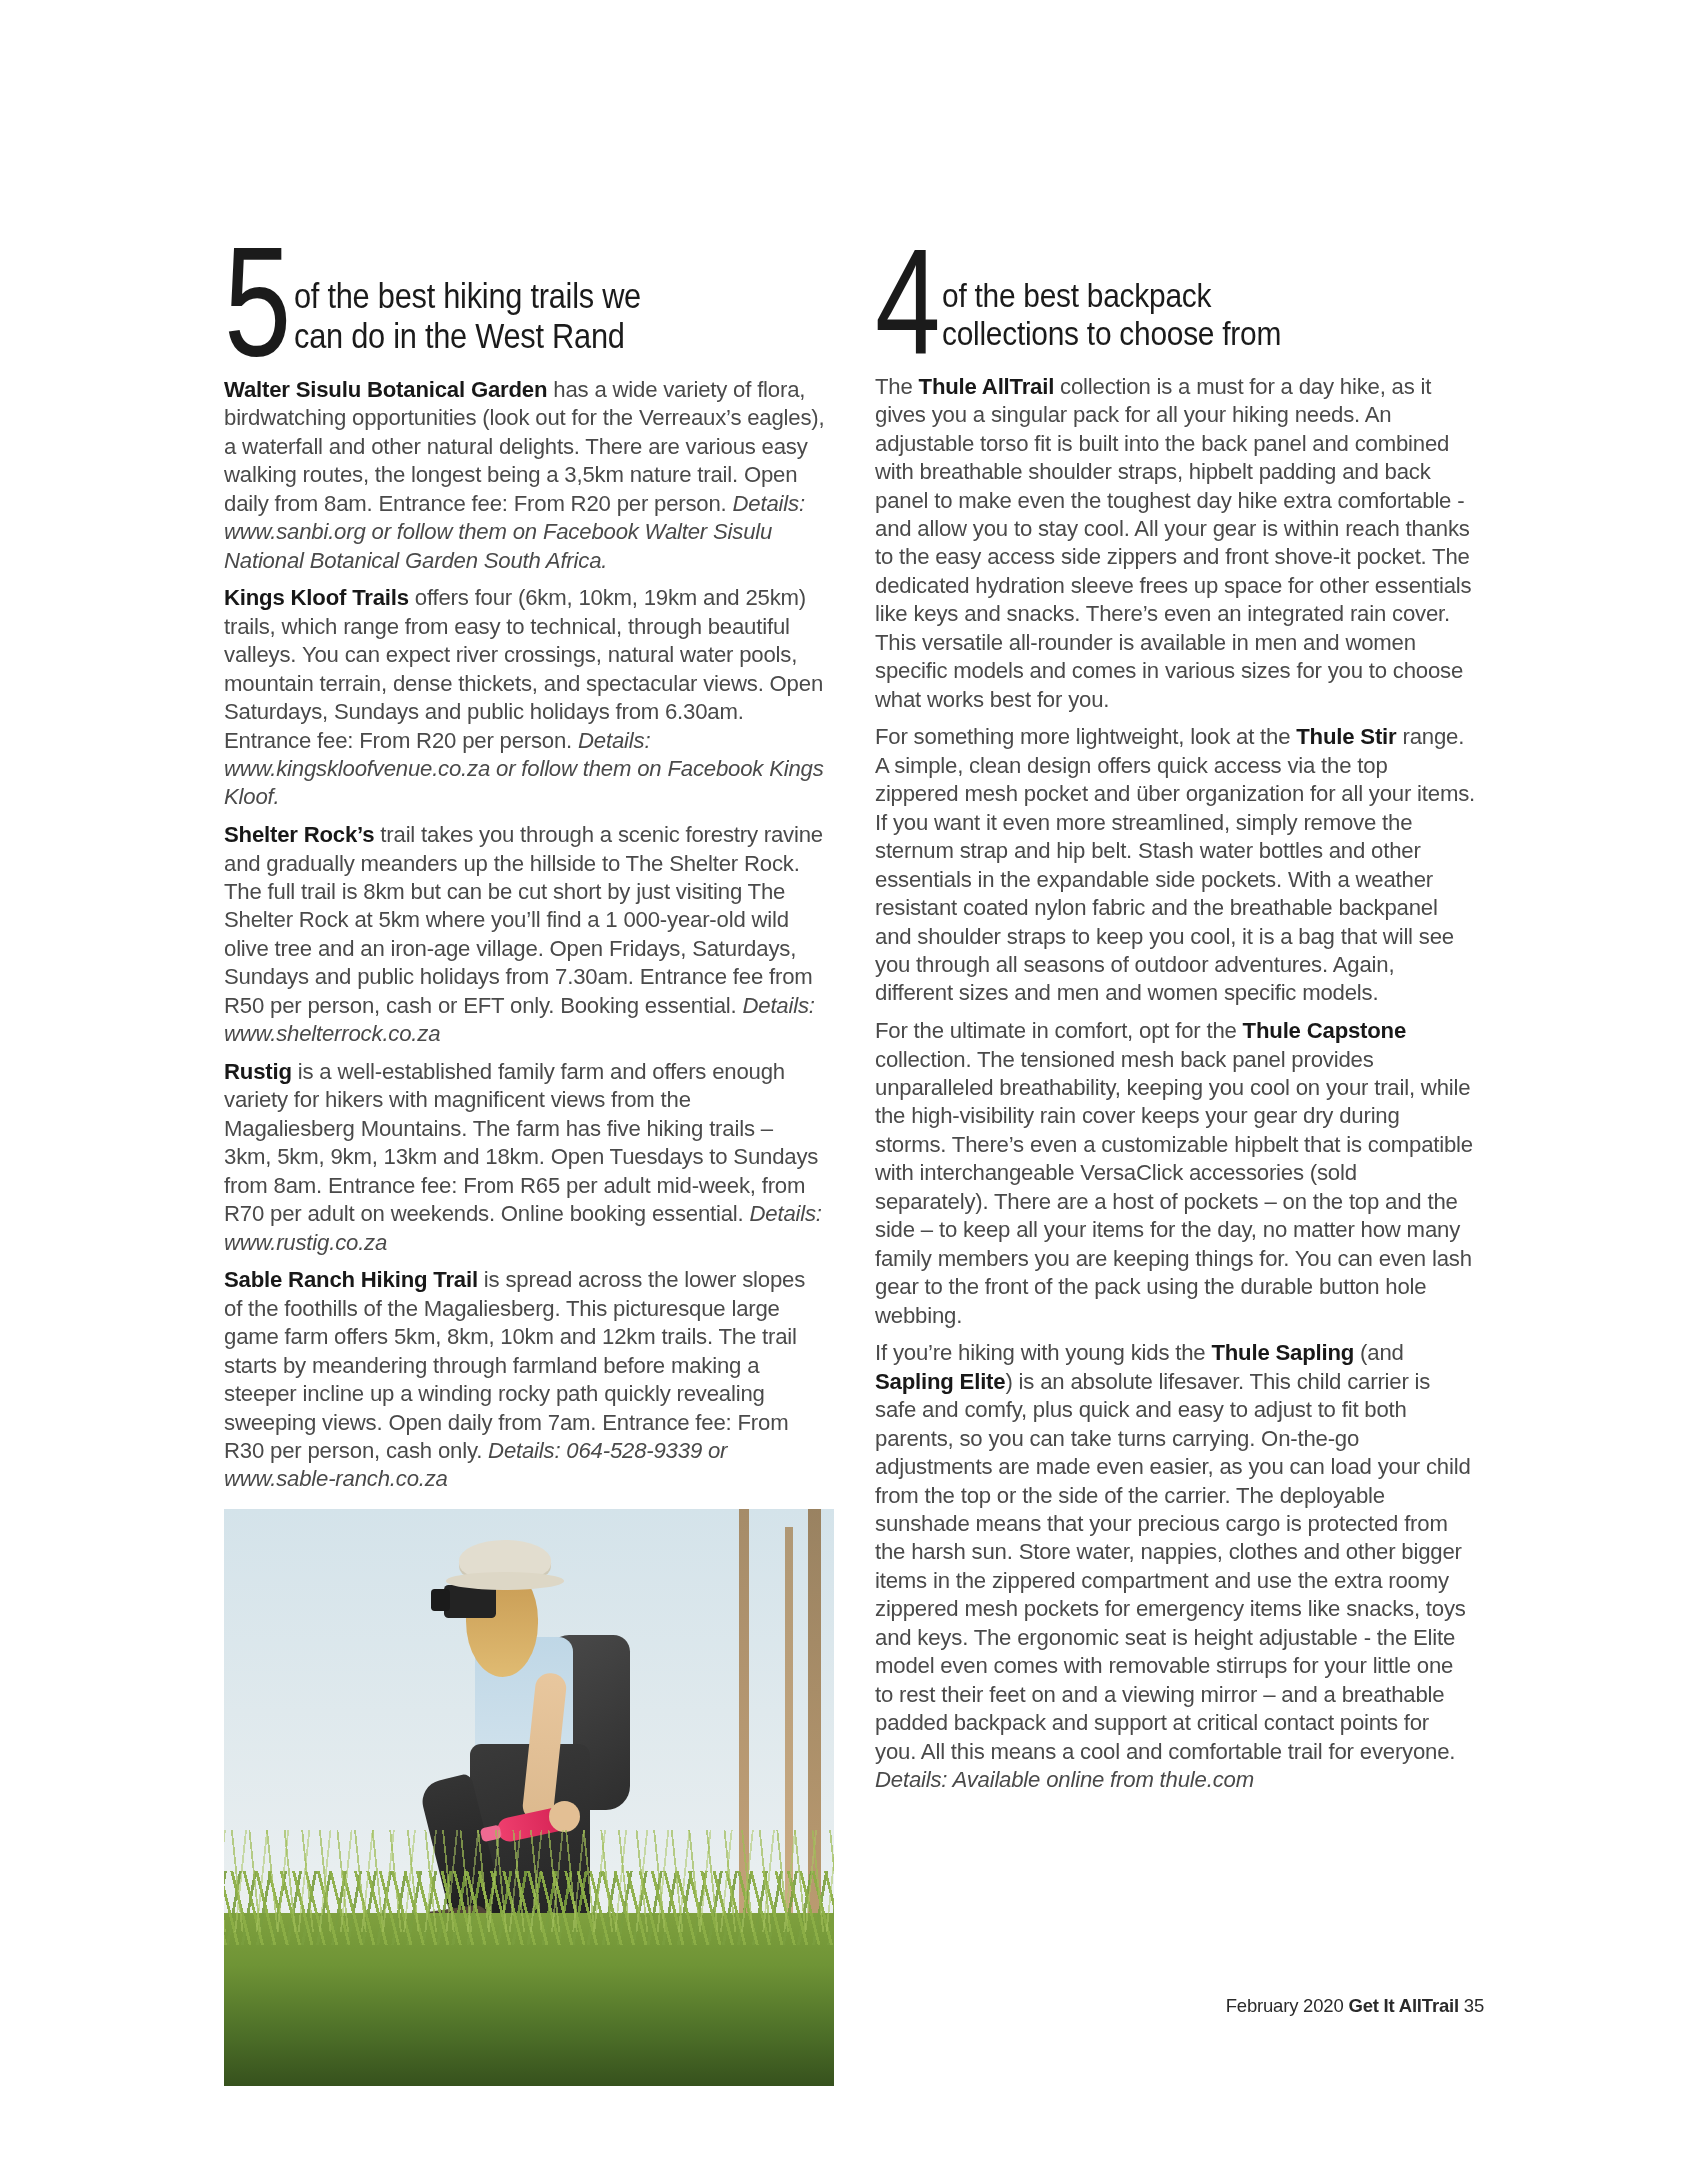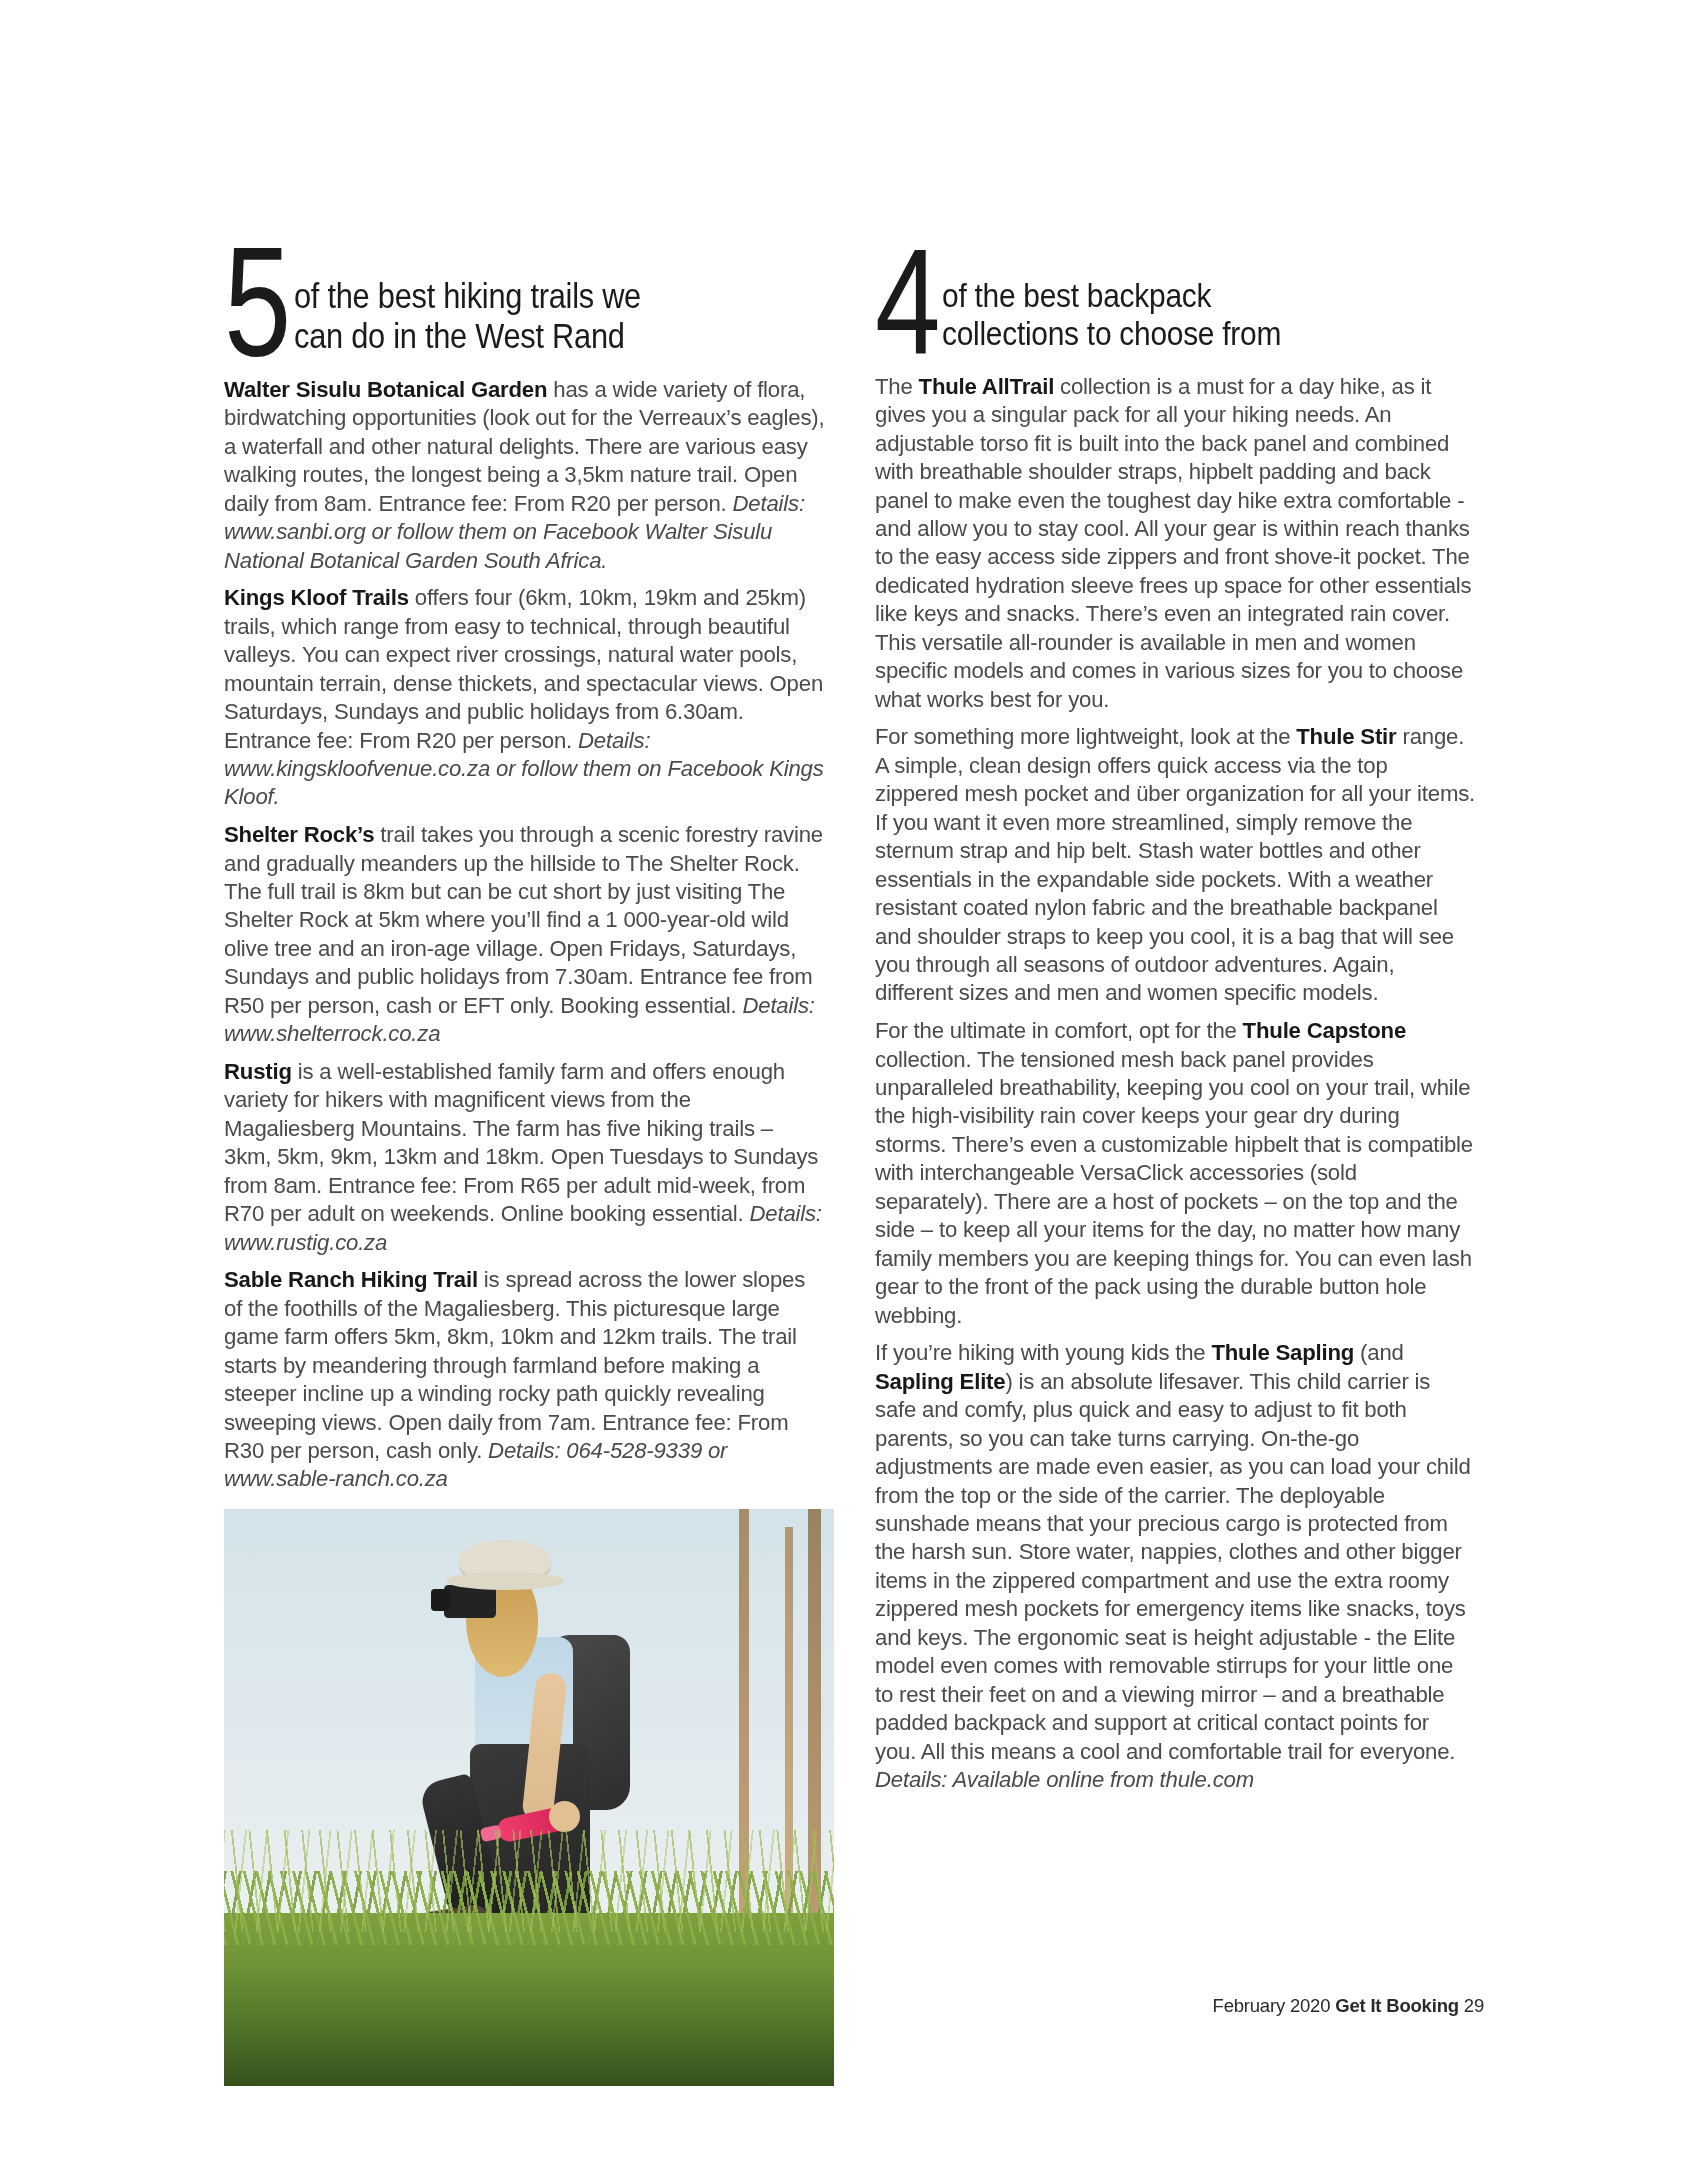--- a/index.html
+++ b/index.html
@@ -283,7 +283,7 @@
 
   <div class="footer">
     <span>February 2020</span>
-    <span class="brand">Get It Booking</span>
+    <span class="brand">Get It AllTrail</span>
     <span>29</span>
   </div>
 

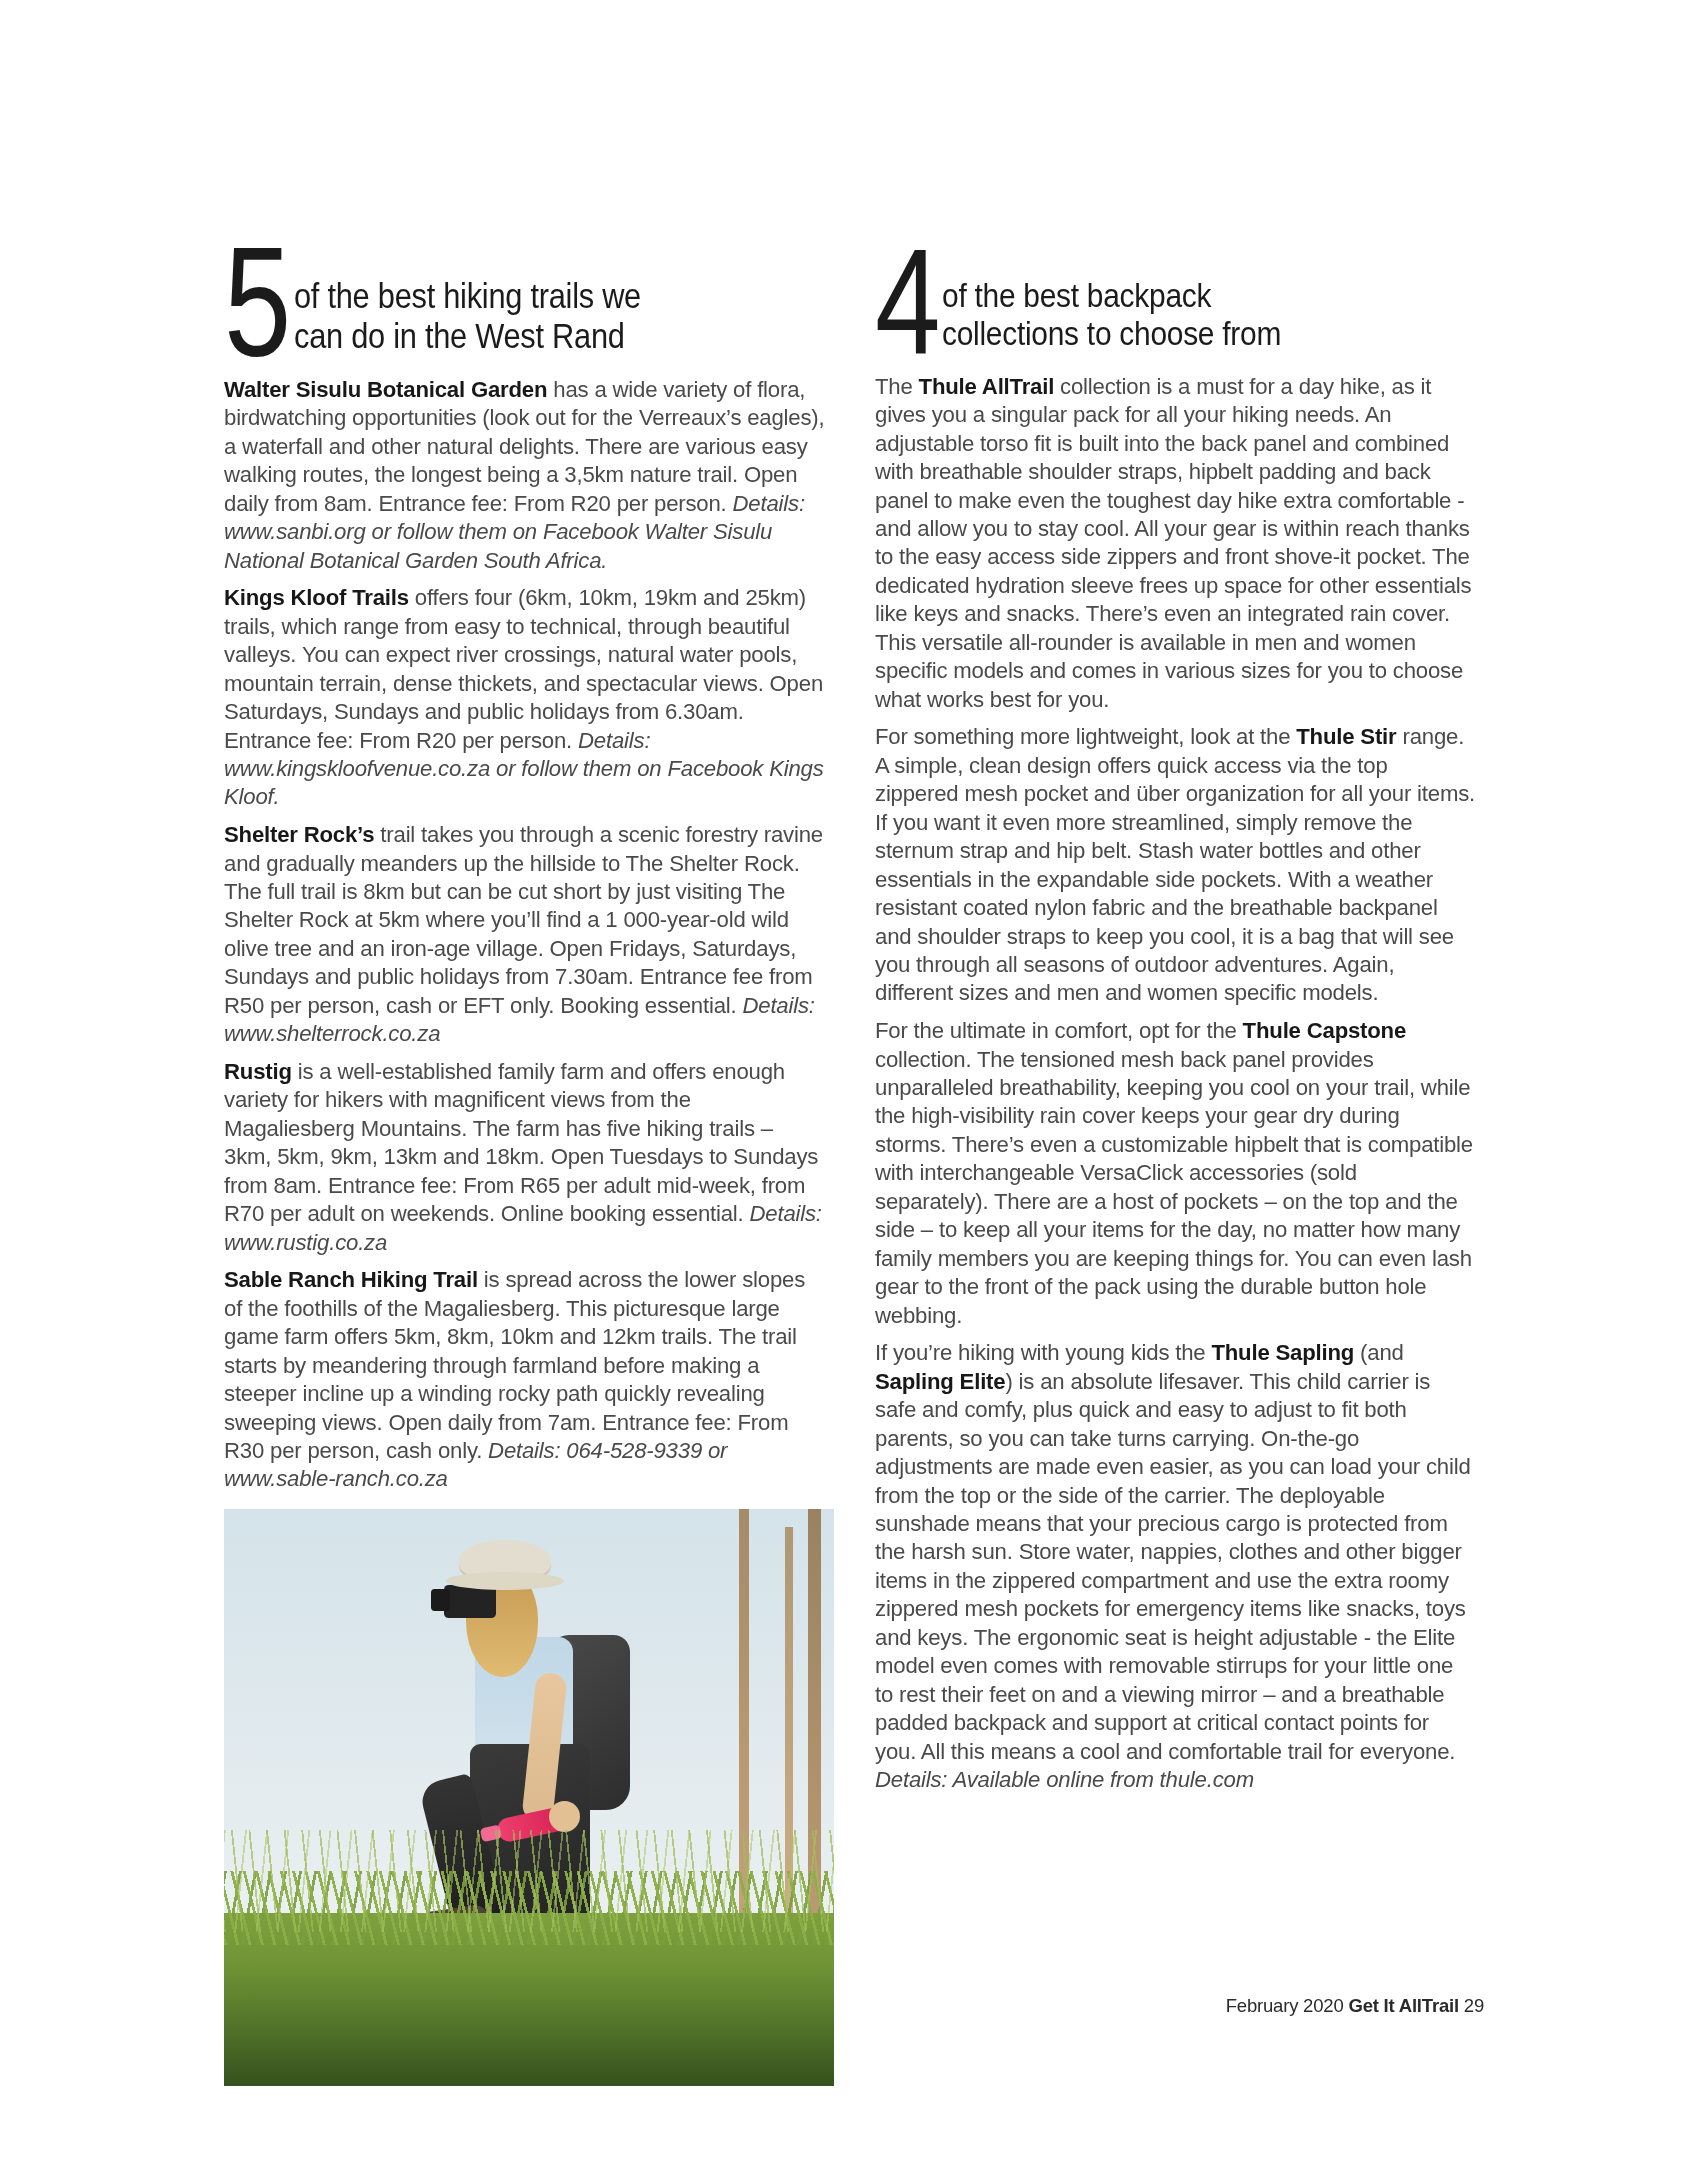--- a/index.html
+++ b/index.html
@@ -284,7 +284,7 @@
   <div class="footer">
     <span>February 2020</span>
     <span class="brand">Get It AllTrail</span>
-    <span>29</span>
+    <span>35</span>
   </div>
 
 </div>

